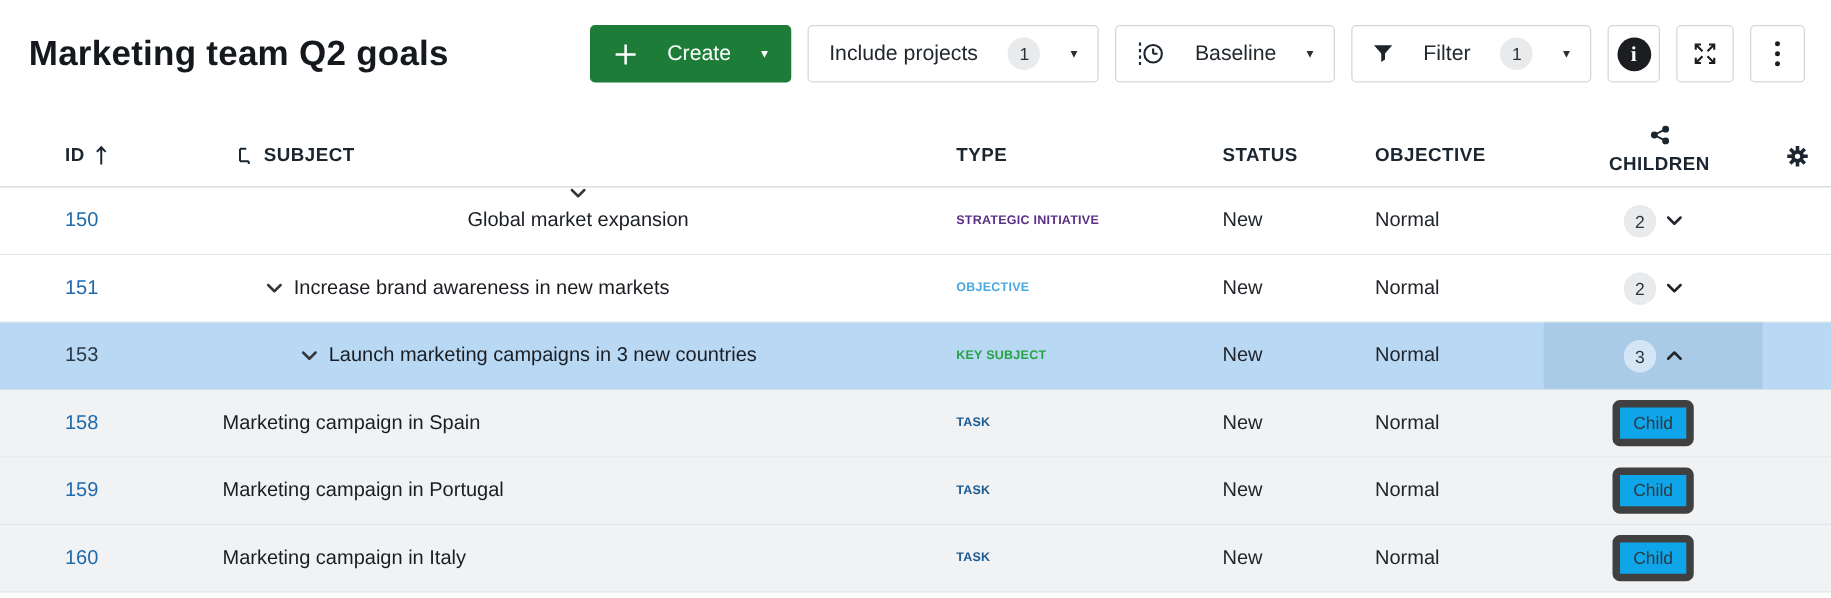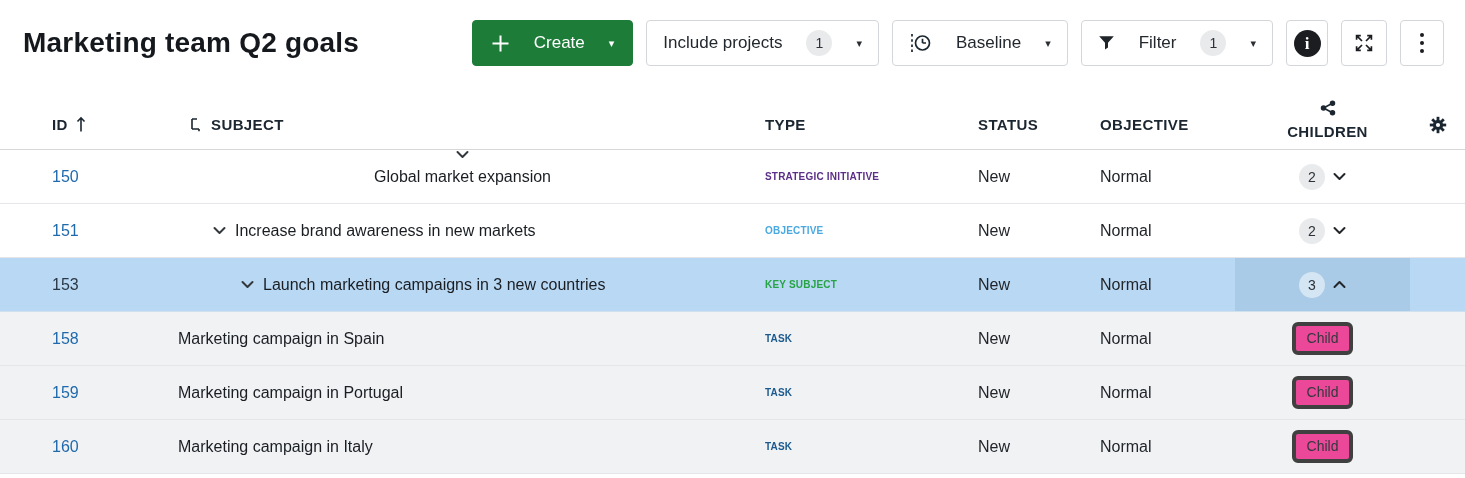--- a/index.html
+++ b/index.html
@@ -65,7 +65,7 @@
   .row-selected .count-badge { background:rgba(255,255,255,.5); }
   .row-selected .c-id a { color:#2b3947; }
   .child-pill {
-    background:#ec4899; border:4px solid #404040; border-radius:6px;
+    background:#0ea5e9; border:6px solid #404040; border-radius:6px;
     padding:3px 11px; font-size:14px; color:#33383d; line-height:1.3;
   }
   .hicon { display:inline-flex; align-items:center; }

